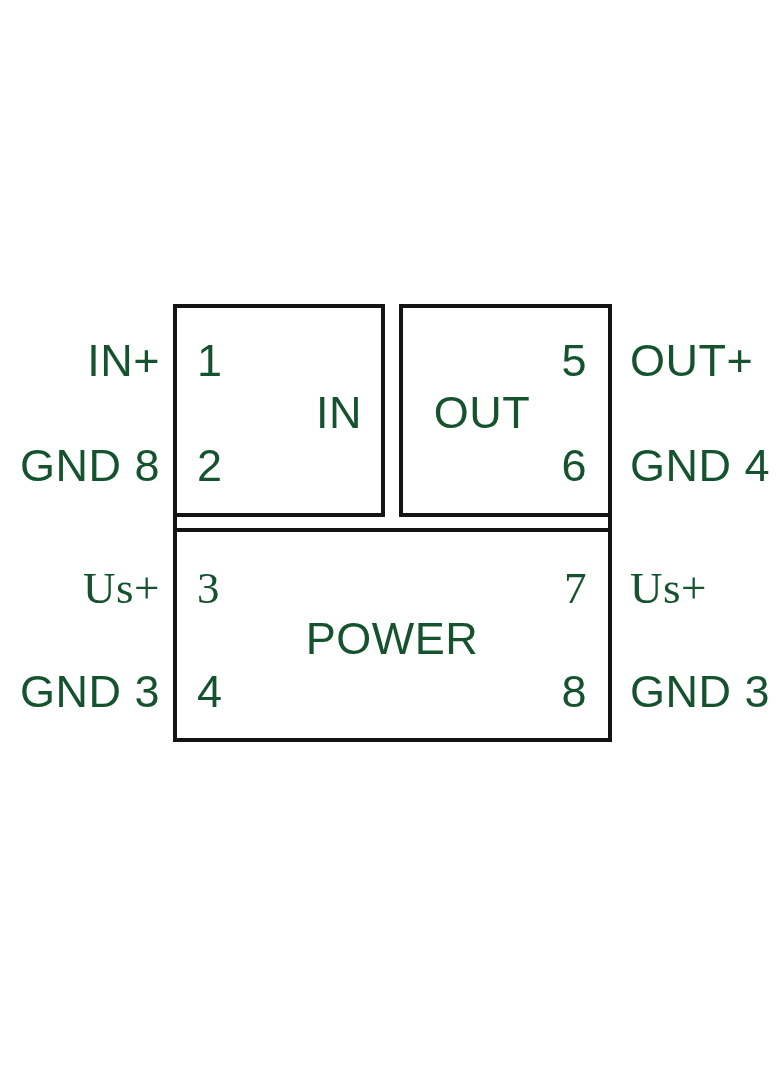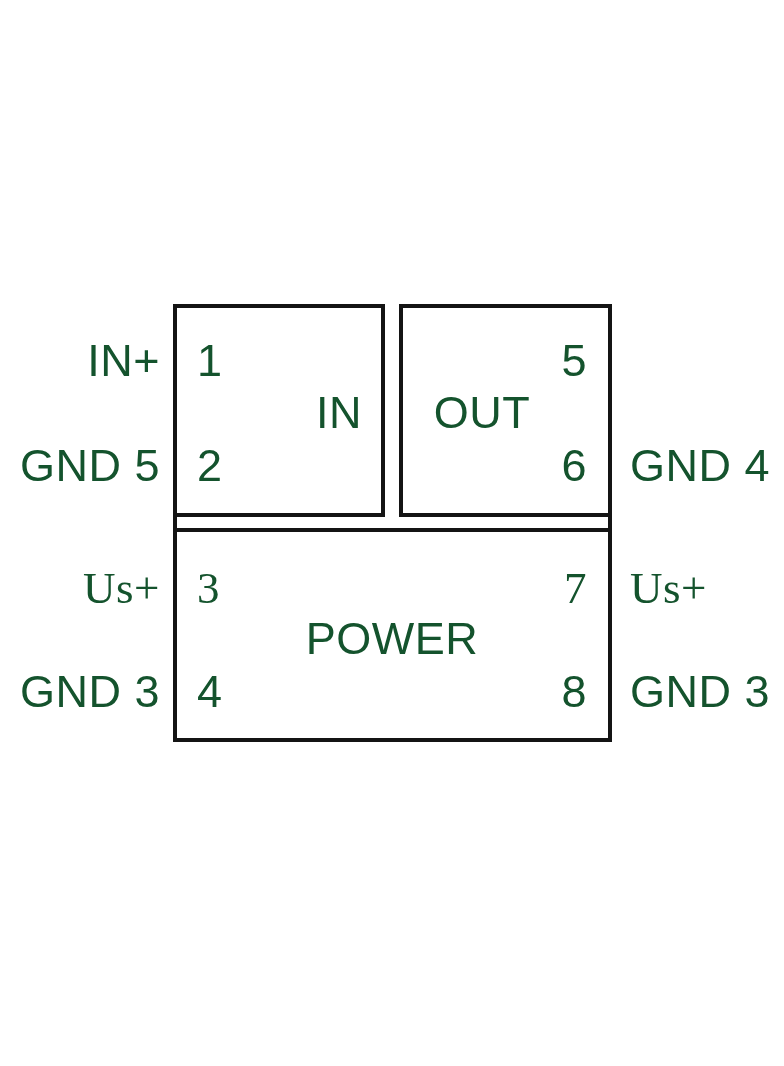--- a/index.html
+++ b/index.html
@@ -91,6 +91,7 @@
   <span class="lbl row-lbl ext-left row-2">GND 5</span>
   <span class="lbl row-lbl ext-left row-3">Us+</span>
   <span class="lbl row-lbl ext-left row-4">GND 3</span>
+  <span class="lbl row-lbl ext-right row-1">OUT+</span>
   <span class="lbl row-lbl ext-right row-2">GND 4</span>
   <span class="lbl row-lbl ext-right row-3">Us+</span>
   <span class="lbl row-lbl ext-right row-4">GND 3</span>

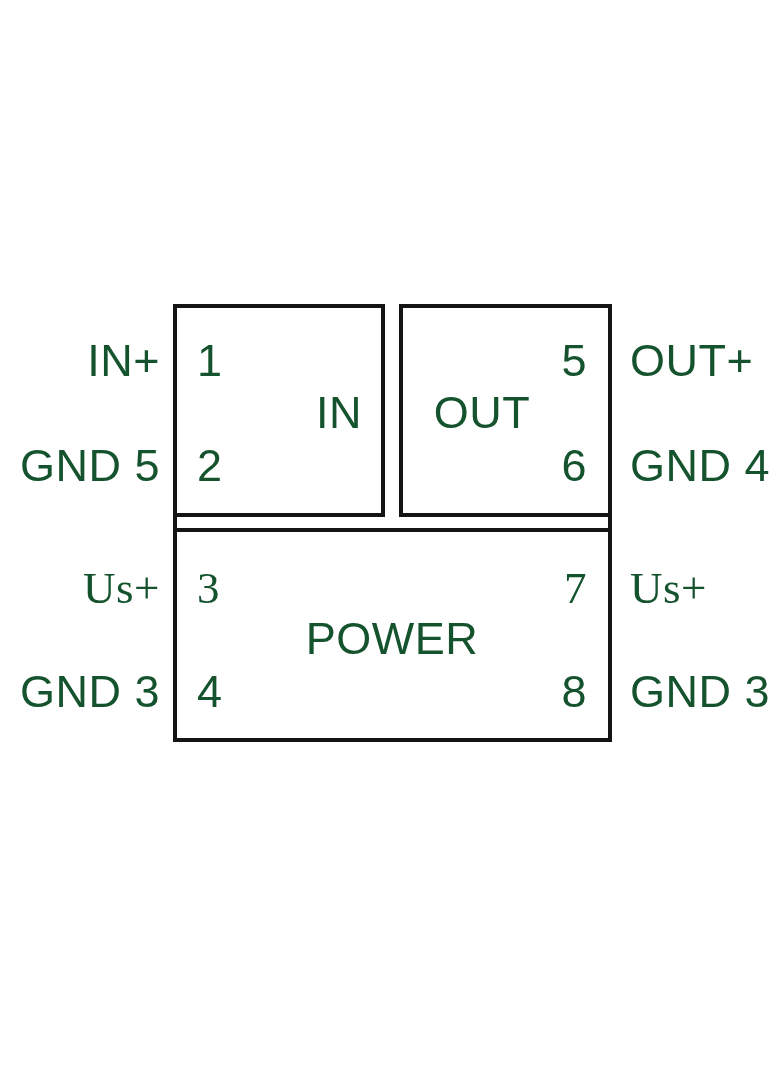--- a/index.html
+++ b/index.html
@@ -88,7 +88,7 @@
   <span class="lbl row-lbl pin-right row-4">8</span>
 
   <span class="lbl row-lbl ext-left row-1">IN+</span>
-  <span class="lbl row-lbl ext-left row-2">GND 5</span>
+  <span class="lbl row-lbl ext-left row-2">GND 8</span>
   <span class="lbl row-lbl ext-left row-3">Us+</span>
   <span class="lbl row-lbl ext-left row-4">GND 3</span>
   <span class="lbl row-lbl ext-right row-1">OUT+</span>

